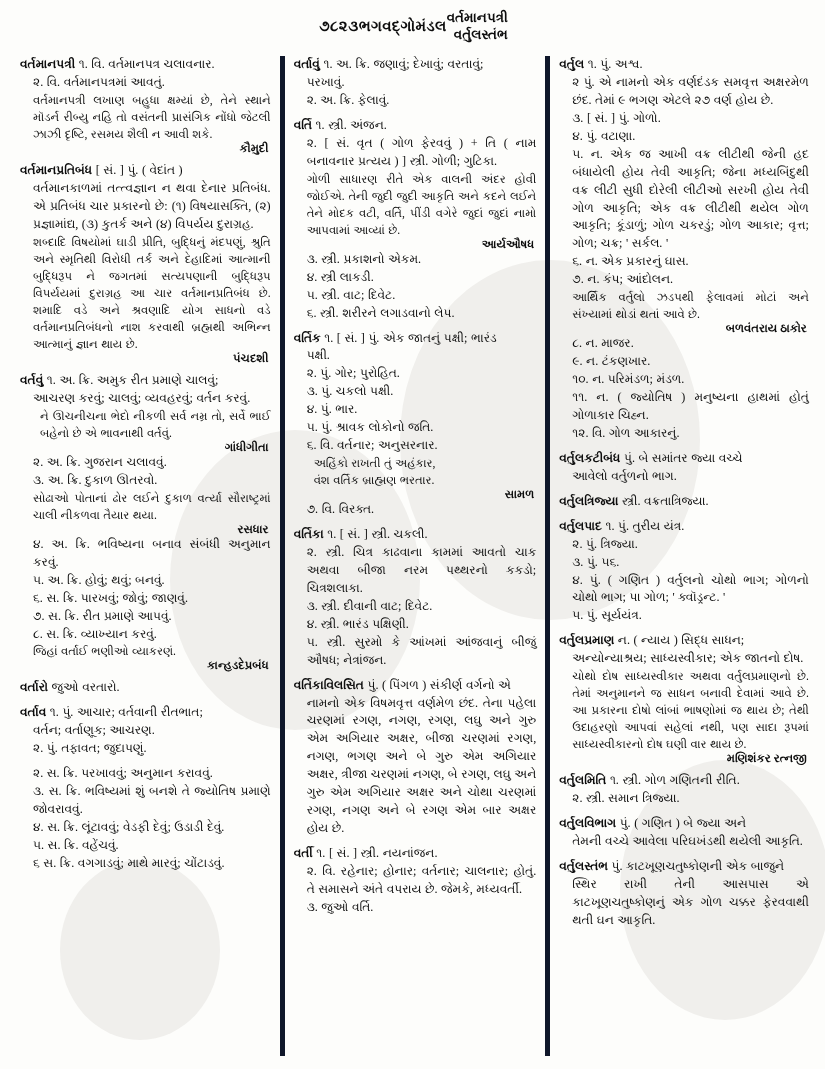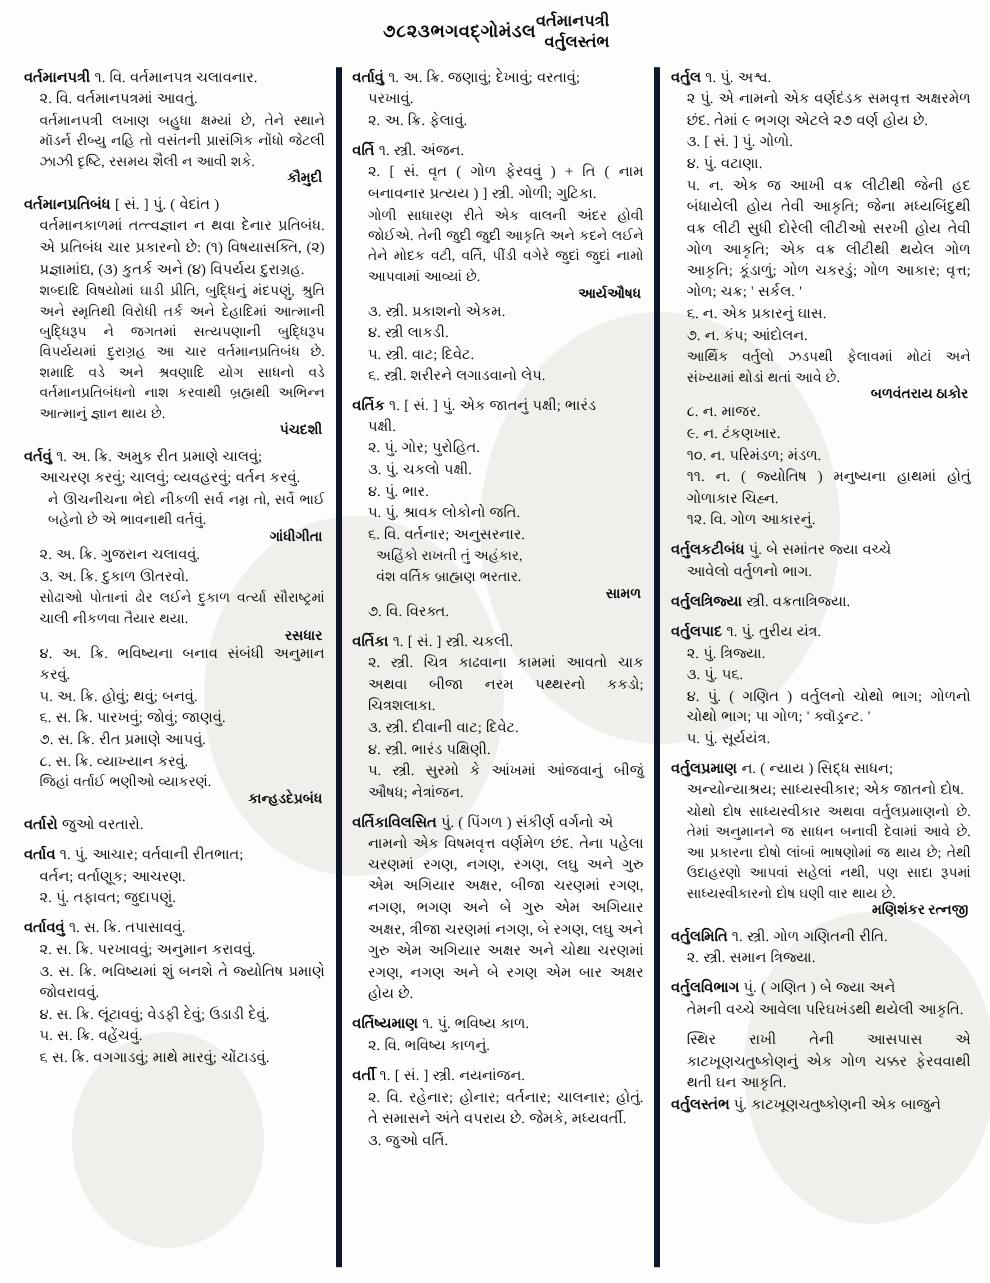--- a/index.html
+++ b/index.html
@@ -116,7 +116,6 @@
           <div class="clearfix"></div>
         </div>
         <div class="entry gap">
-          <p class="lin"><span class="headword">વર્તાવવું</span> ૧. સ. ક્રિ. તપાસાવવું.</p>
           <p class="lin sense">૨. સ. ક્રિ. પરખાવવું; અનુમાન કરાવવું.</p>
           <p class="lin sense">૩. સ. ક્રિ. ભવિષ્યમાં શું બનશે તે જ્યોતિષ પ્રમાણે જોવરાવવું.</p>
           <p class="lin sense">૪. સ. ક્રિ. લૂંટાવવું; વેડફી દેવું; ઉડાડી દેવું.</p>

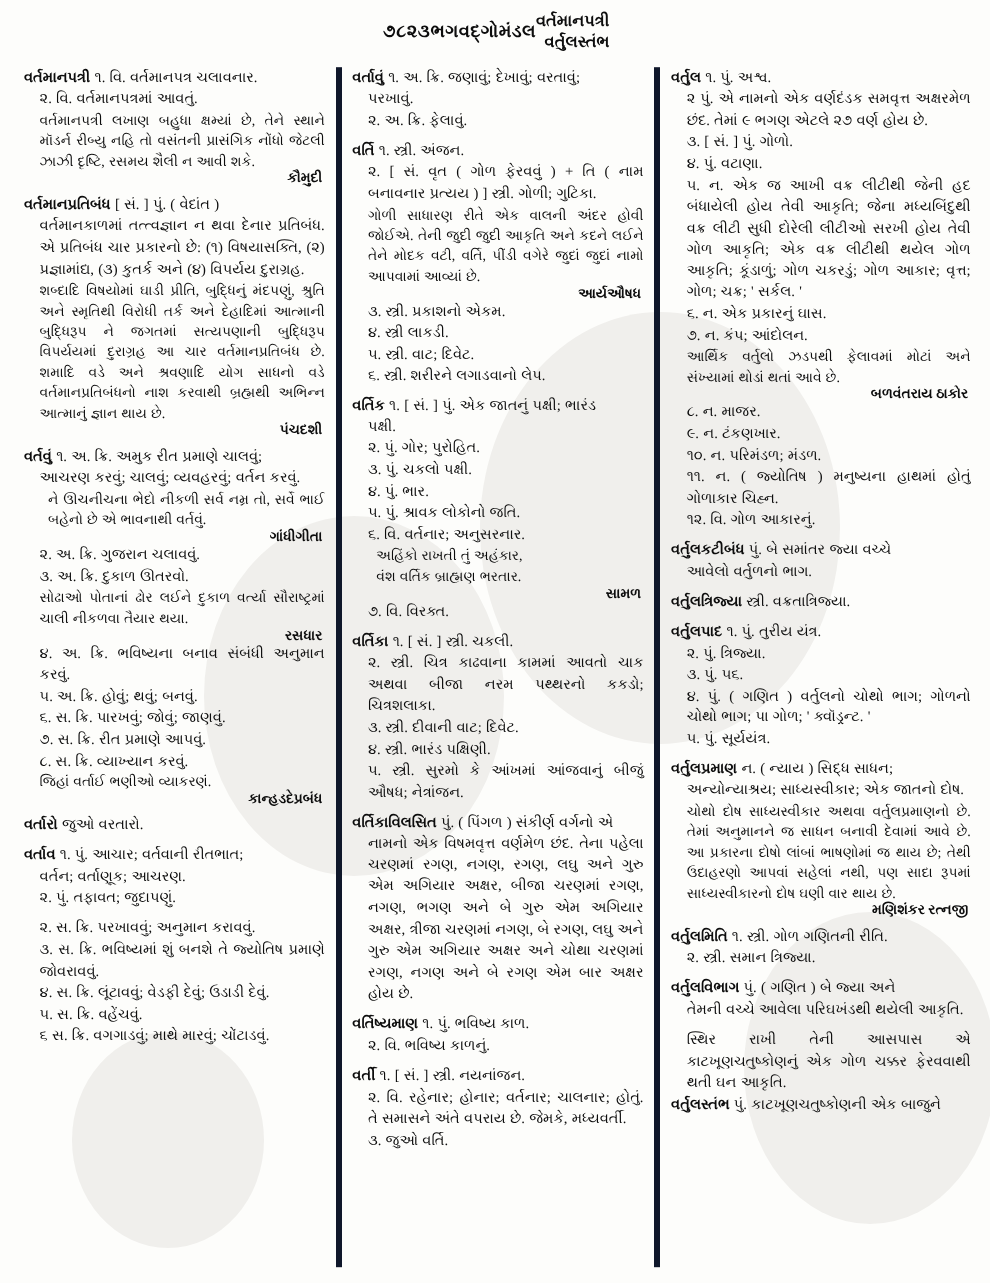--- a/index.html
+++ b/index.html
@@ -170,11 +170,6 @@
           <div class="clearfix"></div>
         </div>
         <div class="entry gap">
-          <p class="lin"><span class="headword">વર્તિષ્યમાણ</span> ૧. પું. ભવિષ્ય કાળ.</p>
-          <p class="lin sense">૨. વિ. ભવિષ્ય કાળનું.</p>
-          <div class="clearfix"></div>
-        </div>
-        <div class="entry gap">
           <p class="lin"><span class="headword">વર્તી</span> ૧. [ સં. ] સ્ત્રી. નયનાંજન.</p>
           <p class="lin sense">૨. વિ. રહેનાર; હોનાર; વર્તનાર; ચાલનાર; હોતું. તે સમાસને અંતે વપરાય છે. જેમકે, મધ્યવર્તી.</p>
           <p class="lin sense">૩. જુઓ વર્તિ.</p>

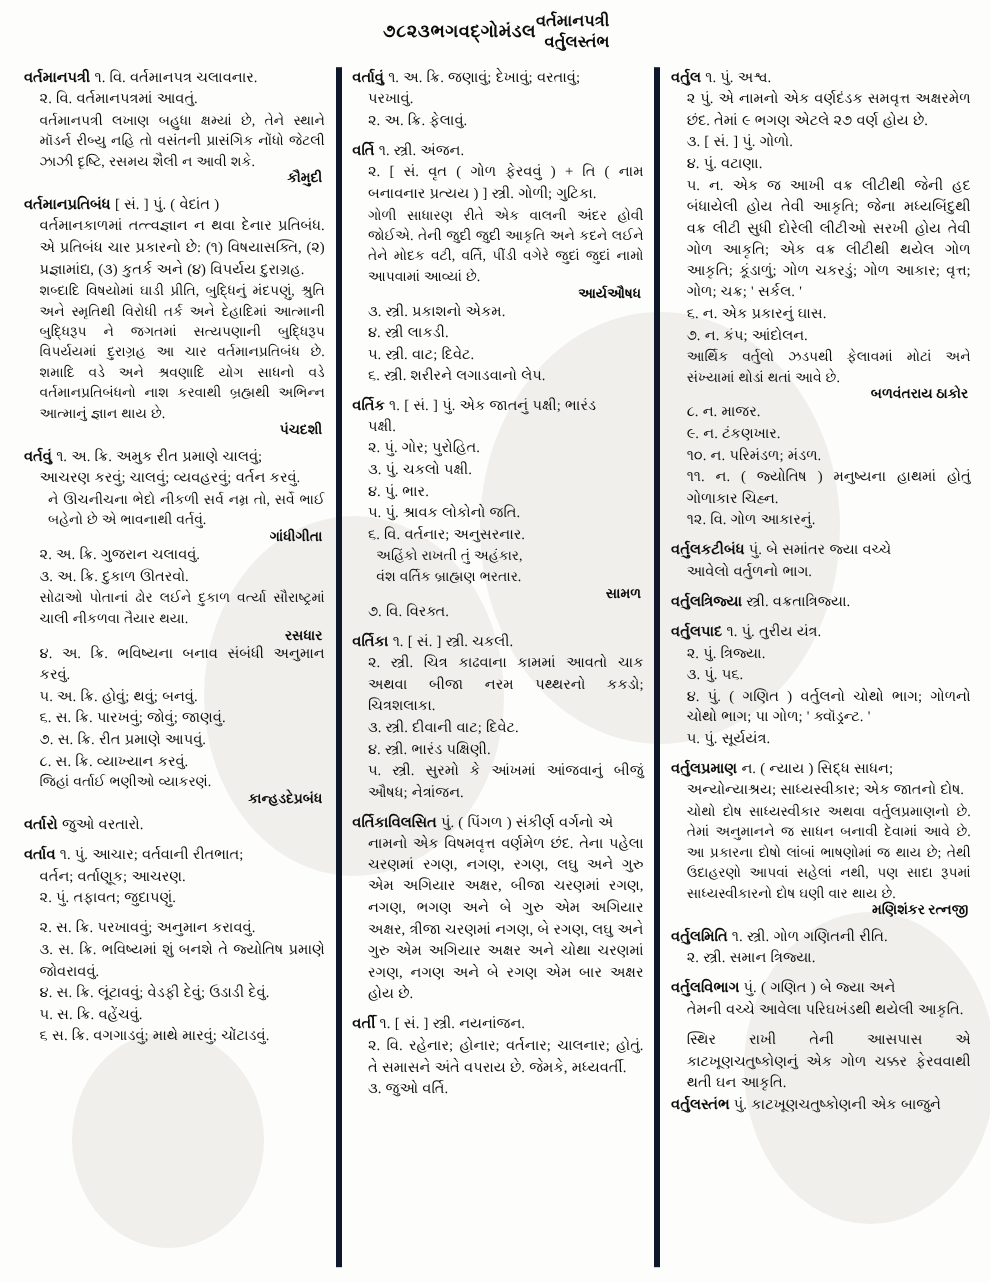--- a/index.html
+++ b/index.html
@@ -229,8 +229,8 @@
           <div class="clearfix"></div>
         </div>
         <div class="entry gap">
+          <p class="lin"><span class="headword">વર્તુલસ્તંભ</span> પું. કાટખૂણચતુષ્કોણની એક બાજુને</p>
           <p class="lin cont">સ્થિર રાખી તેની આસપાસ એ કાટખૂણચતુષ્કોણનું એક ગોળ ચક્કર ફેરવવાથી થતી ઘન આકૃતિ.</p>
-          <p class="lin"><span class="headword">વર્તુલસ્તંભ</span> પું. કાટખૂણચતુષ્કોણની એક બાજુને</p>
           <div class="clearfix"></div>
         </div>
       </div>

